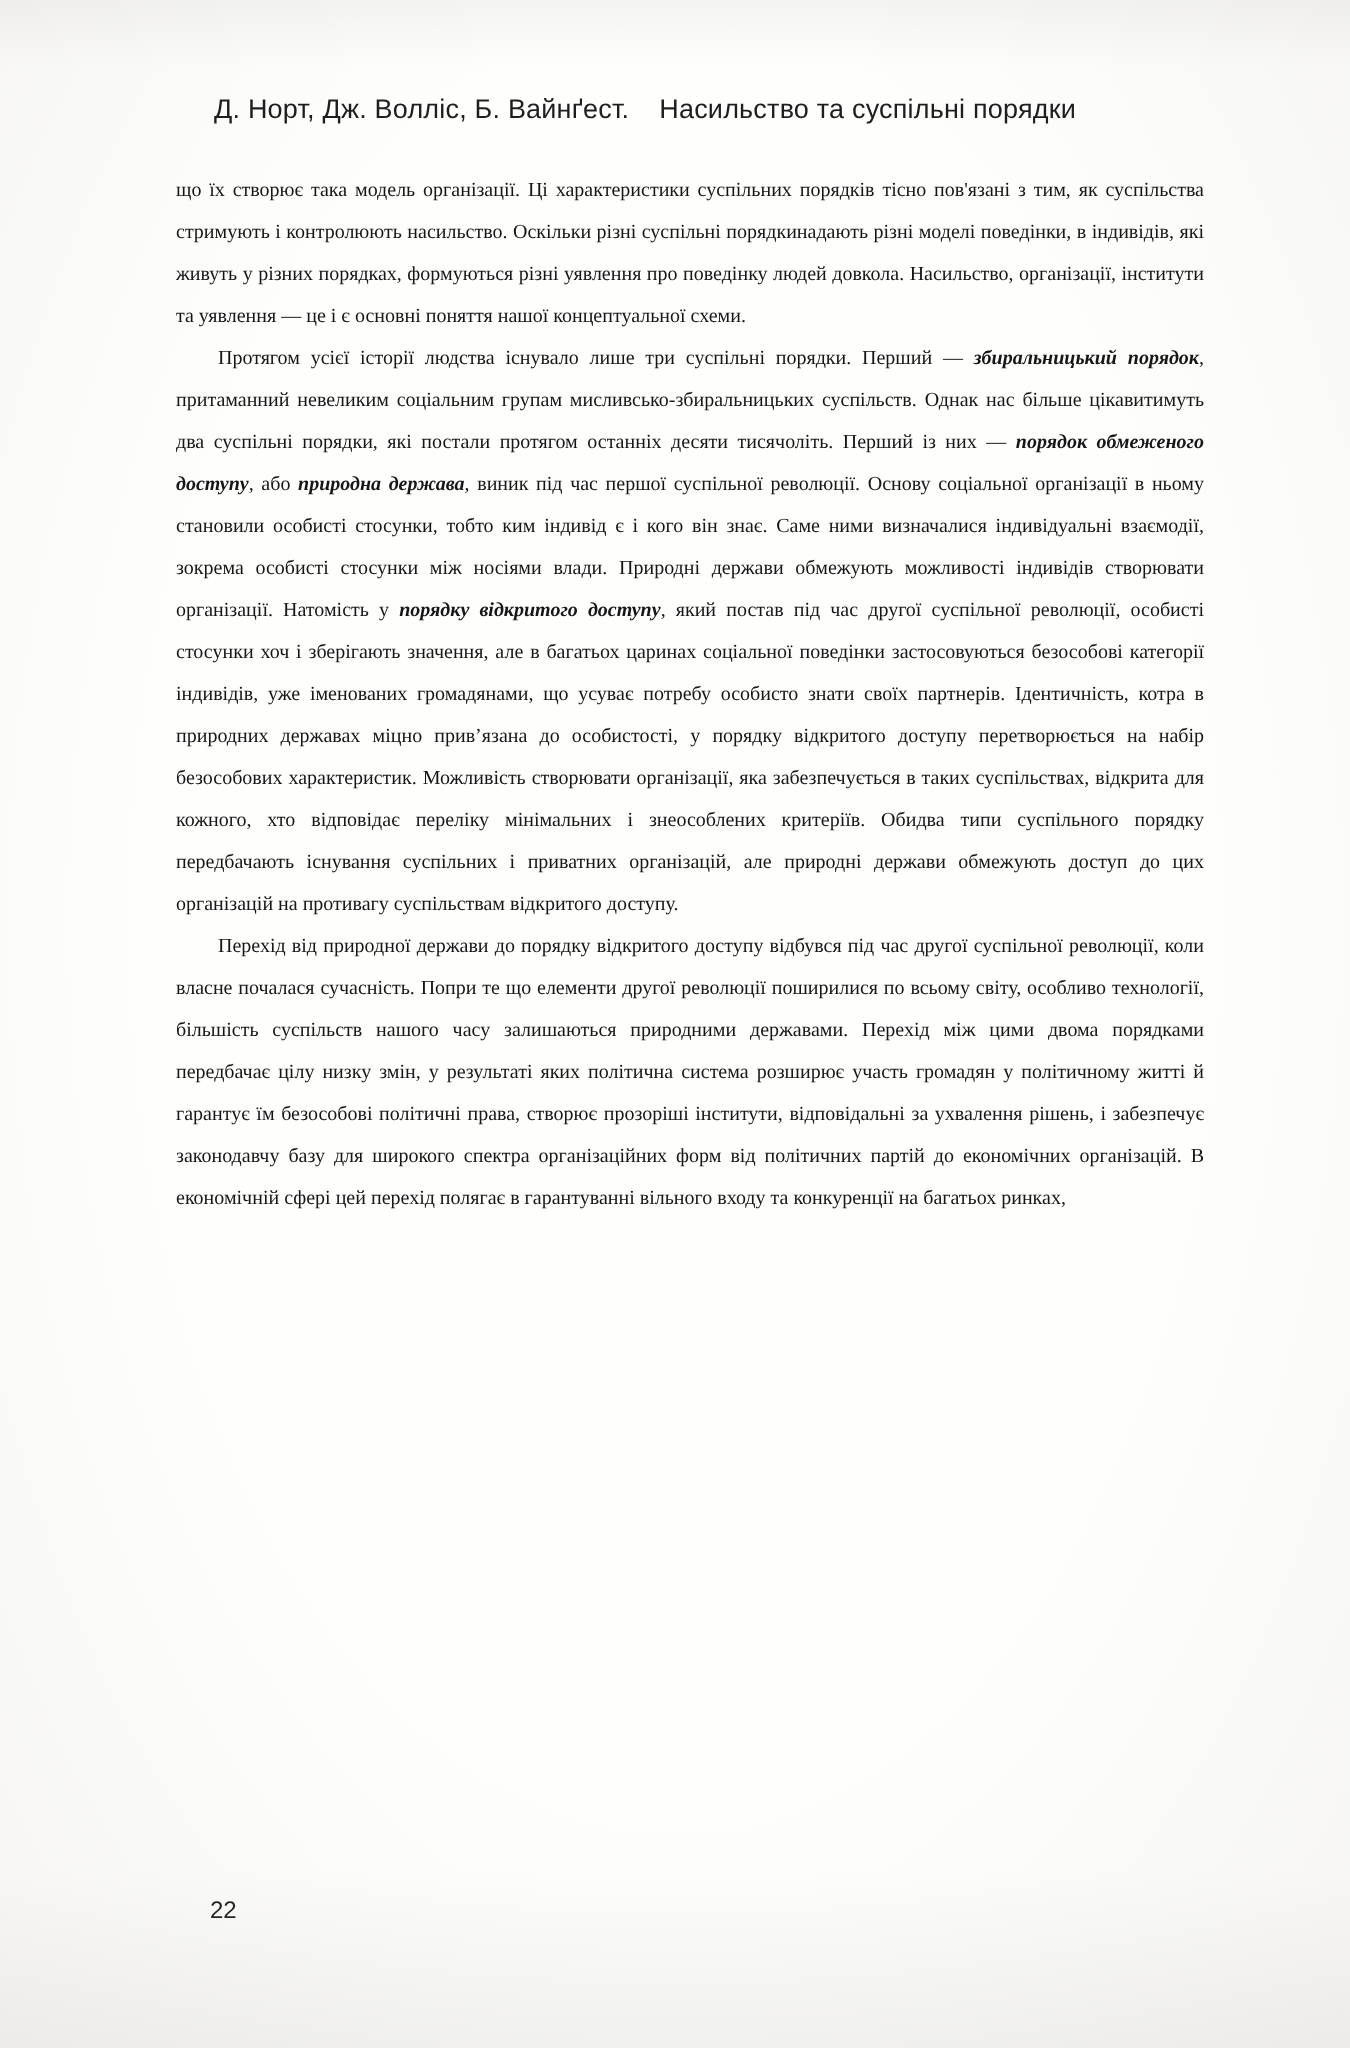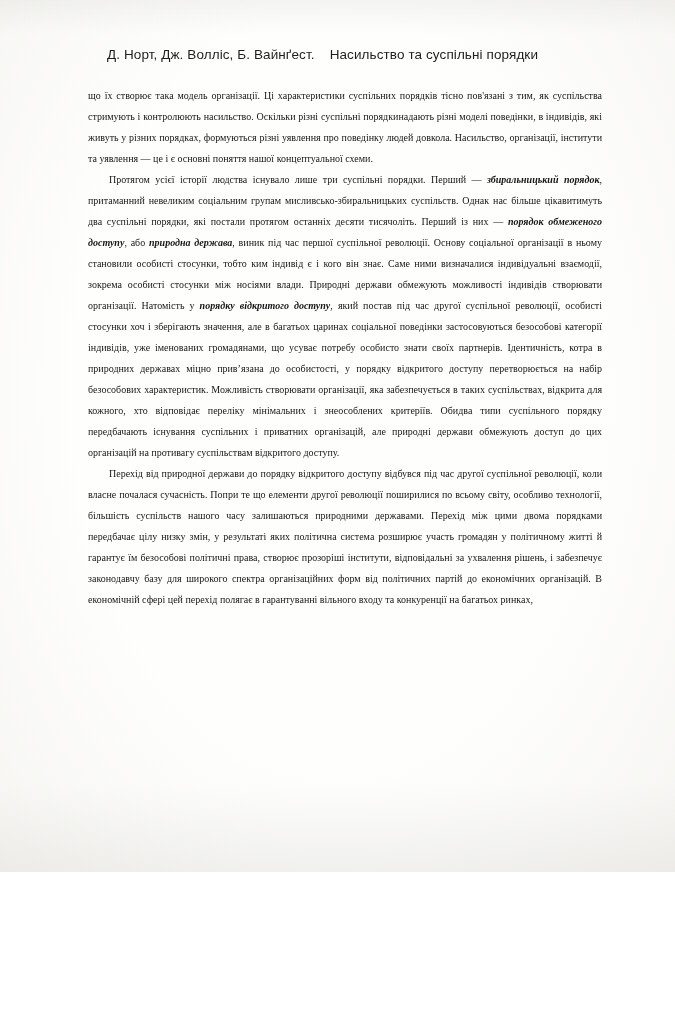--- a/index.html
+++ b/index.html
@@ -10,7 +10,7 @@
   .page {
     position: relative;
     width: 675px;
-    height: 872px;
+    height: 1024px;
     overflow: hidden;
     background:
       linear-gradient(180deg, rgba(120,115,105,0.07) 0px, rgba(120,115,105,0.0) 34px),

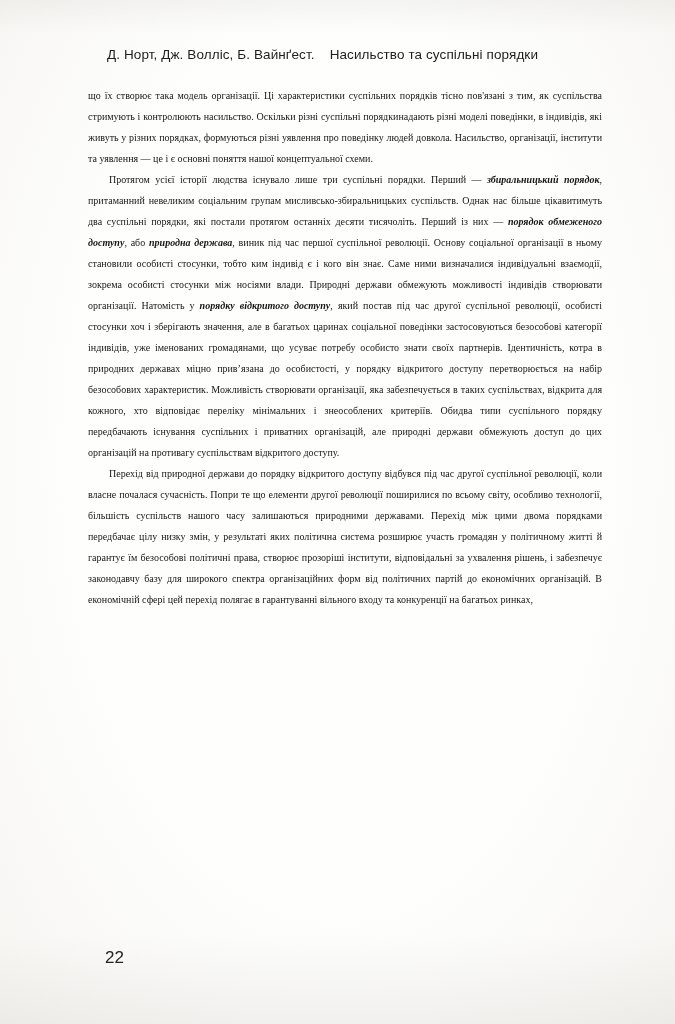--- a/index.html
+++ b/index.html
@@ -59,7 +59,7 @@
     left: 105px;
     top: 948px;
     font-family: "Liberation Sans", sans-serif;
-    font-size: 17px;
+    font-size: 12px;
     color: #242424;
   }
 </style>

